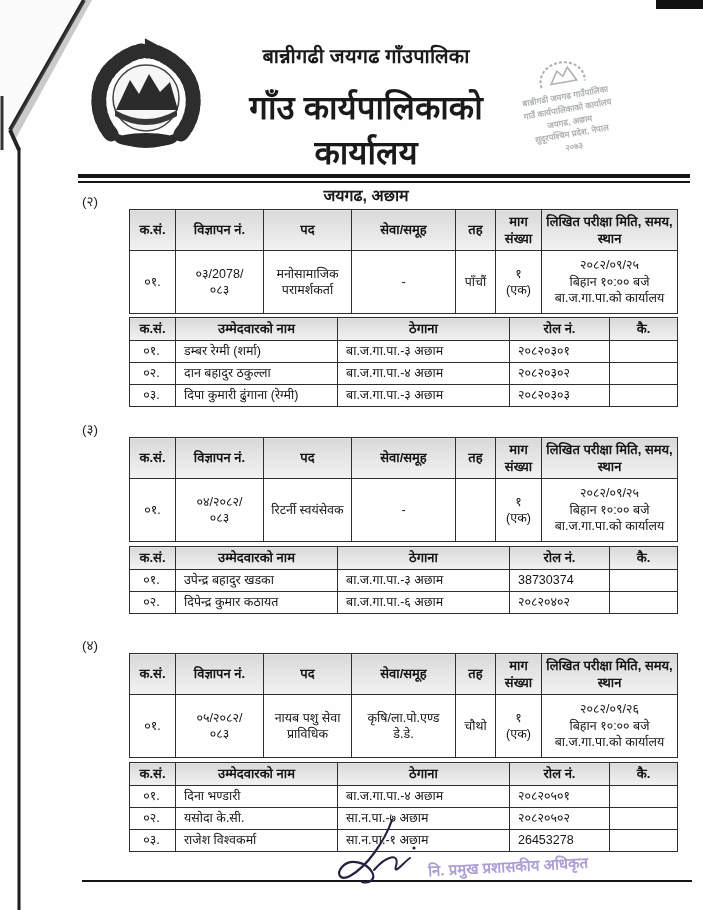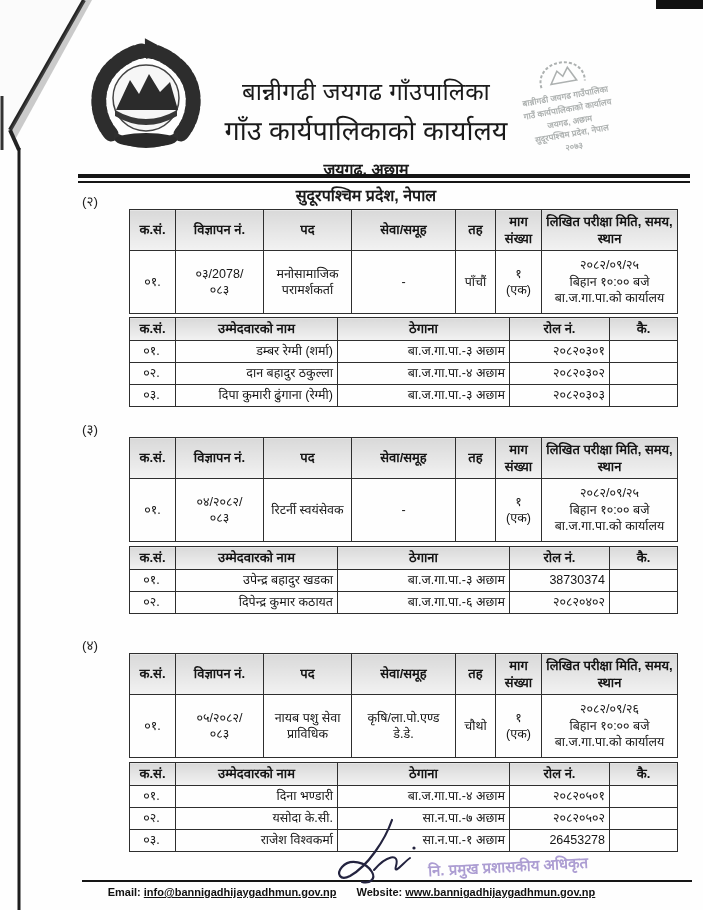--- a/index.html
+++ b/index.html
@@ -13,7 +13,7 @@
   
   .emblem{position:absolute;left:86px;top:36px;width:120px;height:126px;}
   .head-titles{position:absolute;left:196px;top:42px;width:340px;text-align:center;}
-  .org-name{font-size:24px;font-weight:normal;letter-spacing:.2px;margin-top:32px;}
+  .org-name{font-size:20px;font-weight:bold;letter-spacing:.2px;}
   .office-name{font-size:27px;font-weight:normal;margin-top:4px;}
   .addr1{font-size:16px;font-weight:bold;margin-top:10px;}
   .addr2{font-size:16px;font-weight:bold;margin-top:4px;}

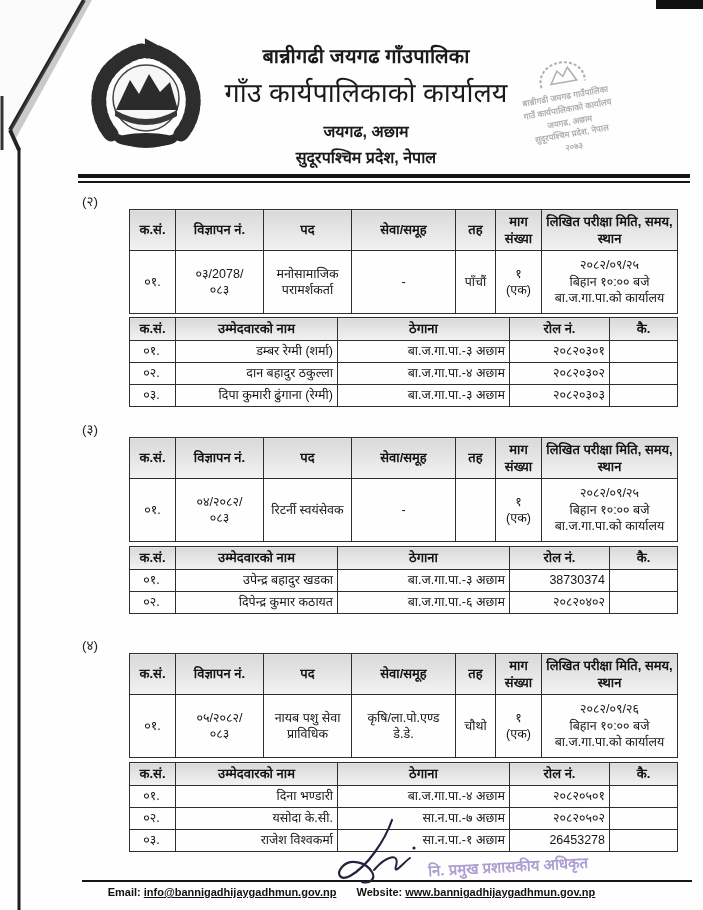--- a/index.html
+++ b/index.html
@@ -14,7 +14,7 @@
   .emblem{position:absolute;left:86px;top:36px;width:120px;height:126px;}
   .head-titles{position:absolute;left:196px;top:42px;width:340px;text-align:center;}
   .org-name{font-size:20px;font-weight:bold;letter-spacing:.2px;}
-  .office-name{font-size:27px;font-weight:normal;margin-top:4px;}
+  .office-name{font-size:33px;font-weight:bold;margin-top:15px;}
   .addr1{font-size:16px;font-weight:bold;margin-top:10px;}
   .addr2{font-size:16px;font-weight:bold;margin-top:4px;}
   .head-stamp{

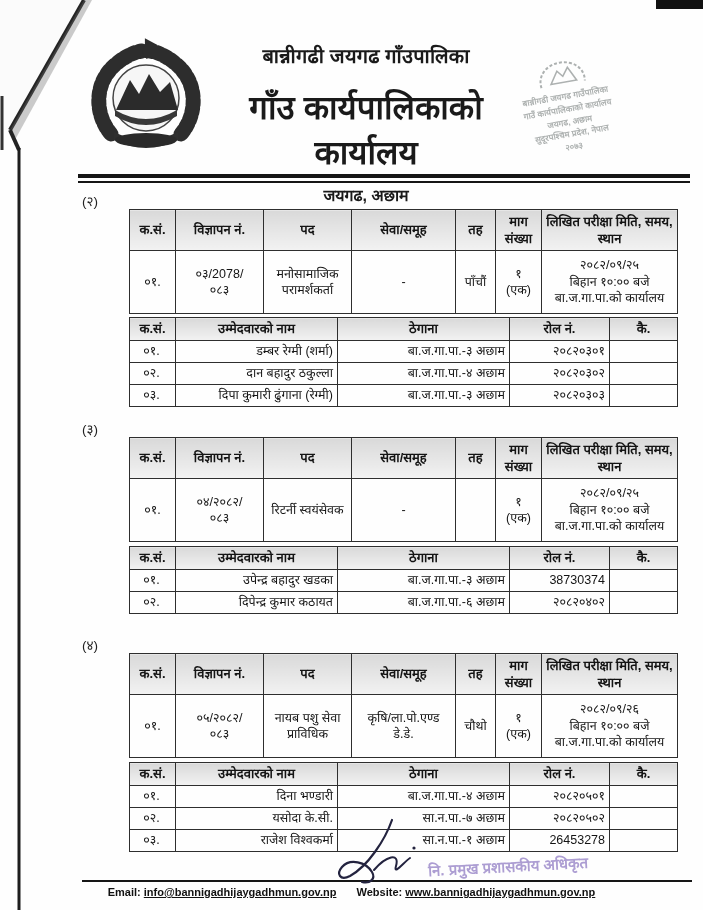--- a/index.html
+++ b/index.html
@@ -44,7 +44,7 @@
   table.vacancy th{height:38px;}
   table.vacancy td{height:60px;text-align:center;vertical-align:middle;}
   table.cand th{height:20px;}
-  table.cand td{height:19px;text-align:right;vertical-align:middle;}
+  table.cand td{height:19px;text-align:left;vertical-align:middle;}
   table.cand td:first-child{text-align:center;}
   table.cand td{padding-left:8px;}
   table.cand td:first-child{padding-left:2px;}

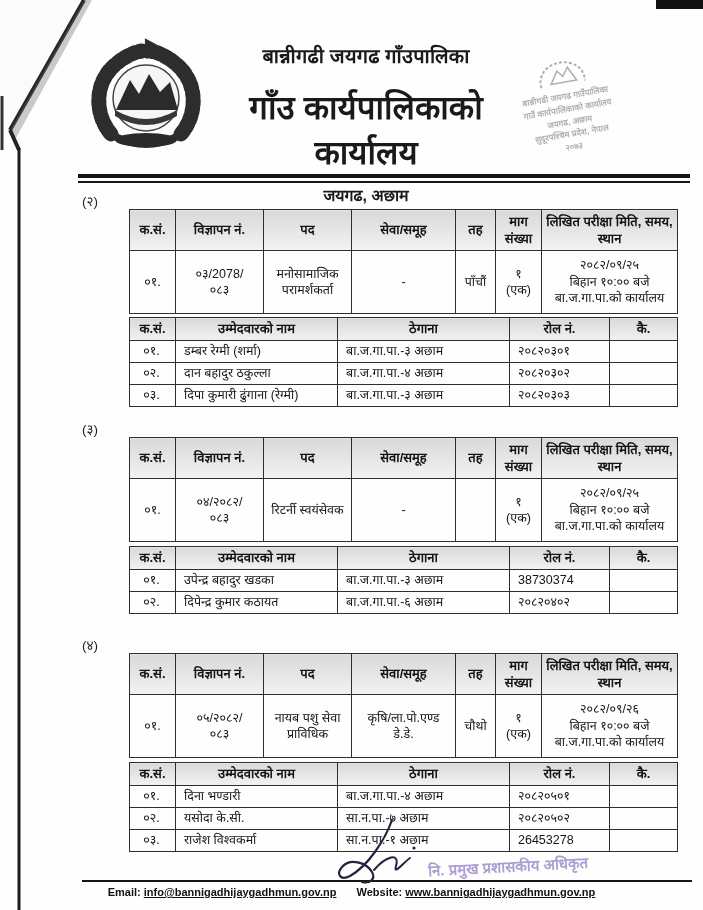--- a/index.html
+++ b/index.html
@@ -358,13 +358,6 @@
   <div class="bottom-stamp" style="color: rgb(123, 99, 184);">नि. प्रमुख प्रशासकीय अधिकृत</div>
 
   <div class="foot-rule"></div>
-  <div class="footer-line">
-    <span>Email:</span>
-    <span class="lnk">info@bannigadhijaygadhmun.gov.np</span>
-    <span class="gap"></span>
-    <span>Website:</span>
-    <span class="lnk">www.bannigadhijaygadhmun.gov.np</span>
-  </div>
 
   <svg class="scan-overlay" viewBox="0 0 703 910">
     <polygon points="0,0 84,0 10,130 0,130" fill="#fbfbfb"></polygon>

